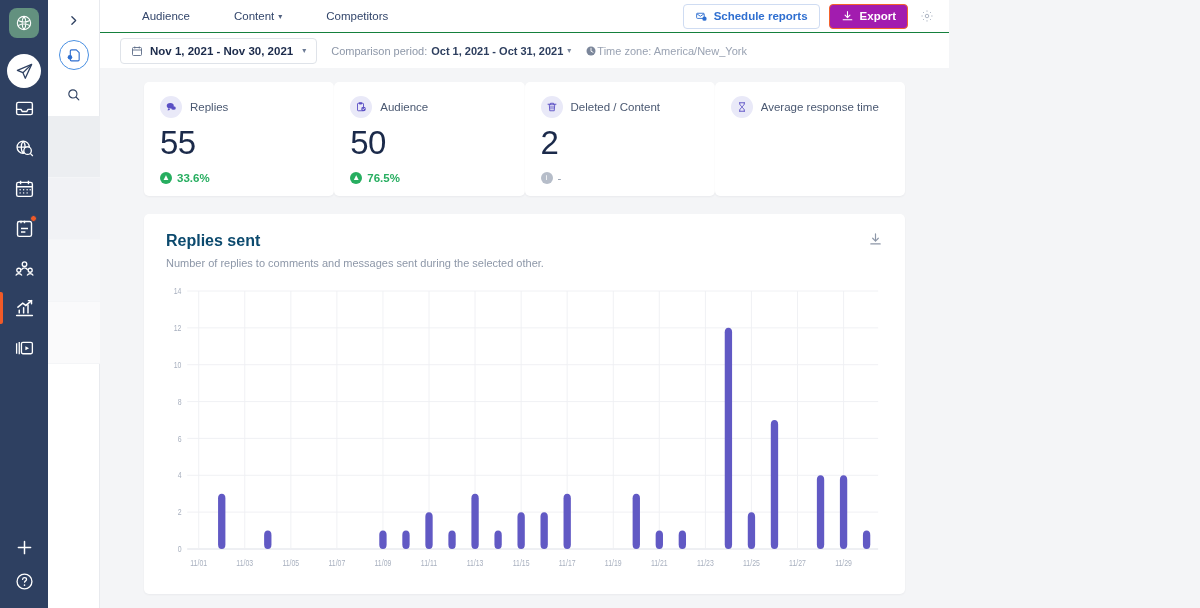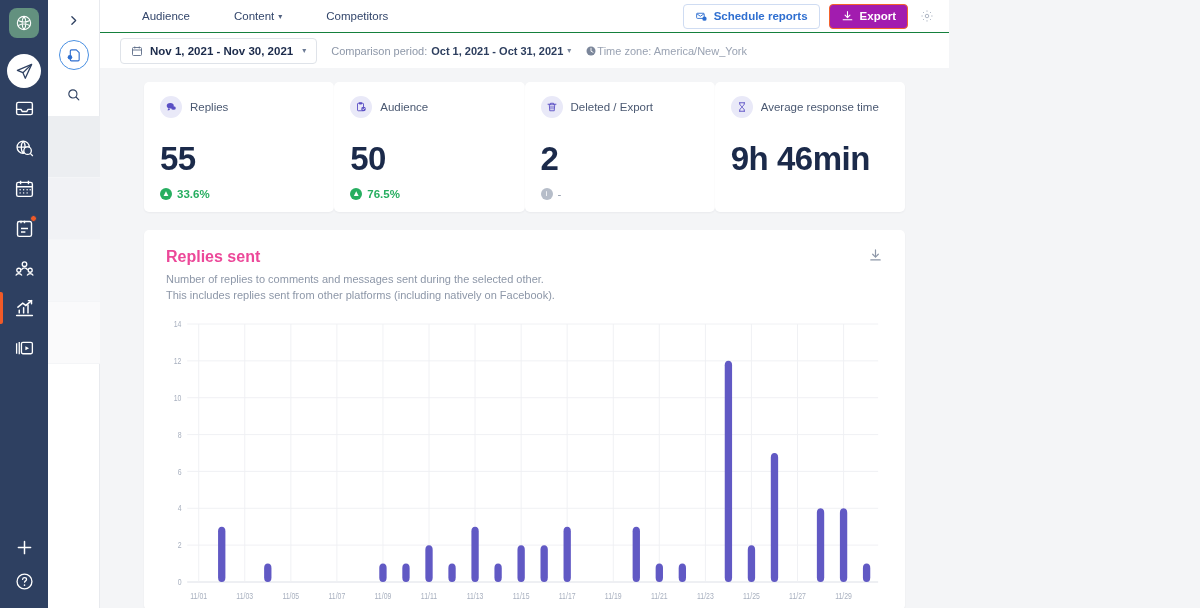--- a/index.html
+++ b/index.html
@@ -439,7 +439,7 @@
                   <path d="M10 10v6M14 10v6"></path>
               </svg>
             </span>
-            <span class="card-label">Deleted / Export</span>
+            <span class="card-label">Deleted / Content</span>
           </div>
           <div class="card-value">2</div>
           <div class="card-delta">

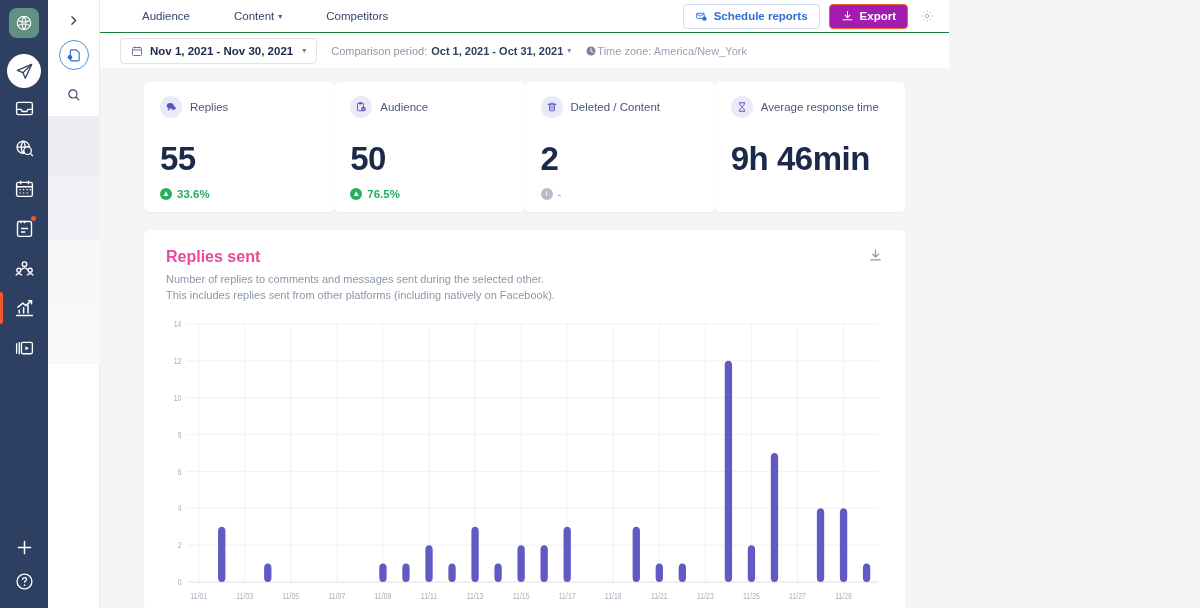--- a/index.html
+++ b/index.html
@@ -158,8 +158,8 @@
   .card-ico svg { width: 12px; height: 12px; color: #5a4fc4; }
   .card-label { font-size: 11.5px; color: #4a5871; white-space: nowrap; overflow: hidden; text-overflow: ellipsis;}
   .card-value {
-    font-size: 33px; font-weight: bold; color: #1b2a4a;
-    margin-top: 24px; letter-spacing: -.5px; line-height: 1.05;
+    font-size: 33px; font-weight: normal; color: #1b2a4a;
+    margin-top: 8px; letter-spacing: -.5px; line-height: 1.05;
   }
   .card-delta { display: flex; align-items: center; gap: 5px; margin-top: 11px; font-size: 11.5px; }
   .delta-up { color: #27ae60; font-weight: bold; }

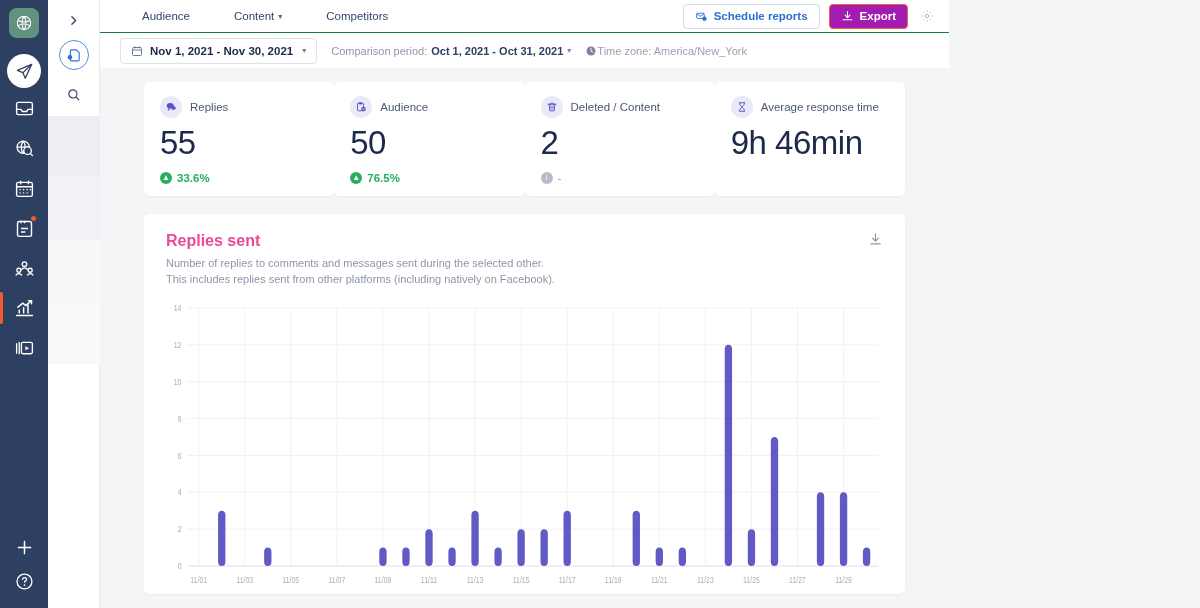--- a/index.html
+++ b/index.html
@@ -459,7 +459,6 @@
             </span>
             <span class="card-label">Average response time</span>
           </div>
-          <div class="card-value">9h 46min</div>
         </div>
 
       </div>

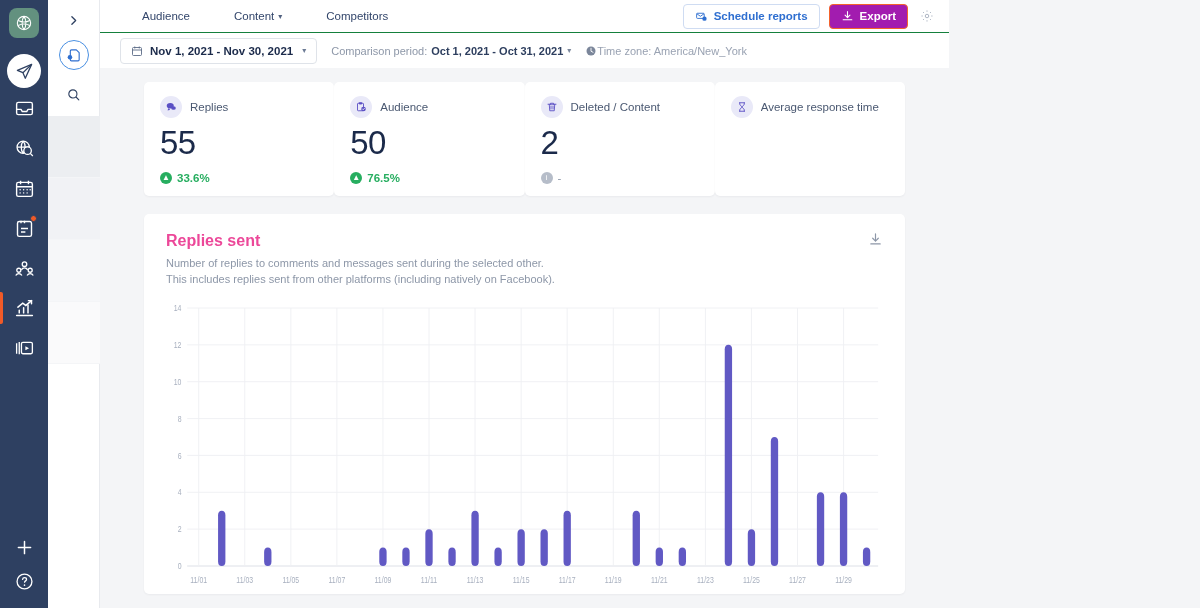--- a/index.html
+++ b/index.html
@@ -177,7 +177,7 @@
     padding: 18px 22px 0 22px; box-shadow: 0 1px 2px rgba(30,40,60,.05);
     position: relative; height: 380px;
   }
-  .chart-title { font-size: 16px; font-weight: bold; color: #ec4899; }
+  .chart-title { font-size: 16px; font-weight: bold; color: #0c4a6e; }
   .chart-sub { font-size: 11px; color: #8d97a8; margin-top: 5px; line-height: 1.5; }
   .download-btn {
     position: absolute; right: 20px; top: 16px; width: 20px; height: 20px;

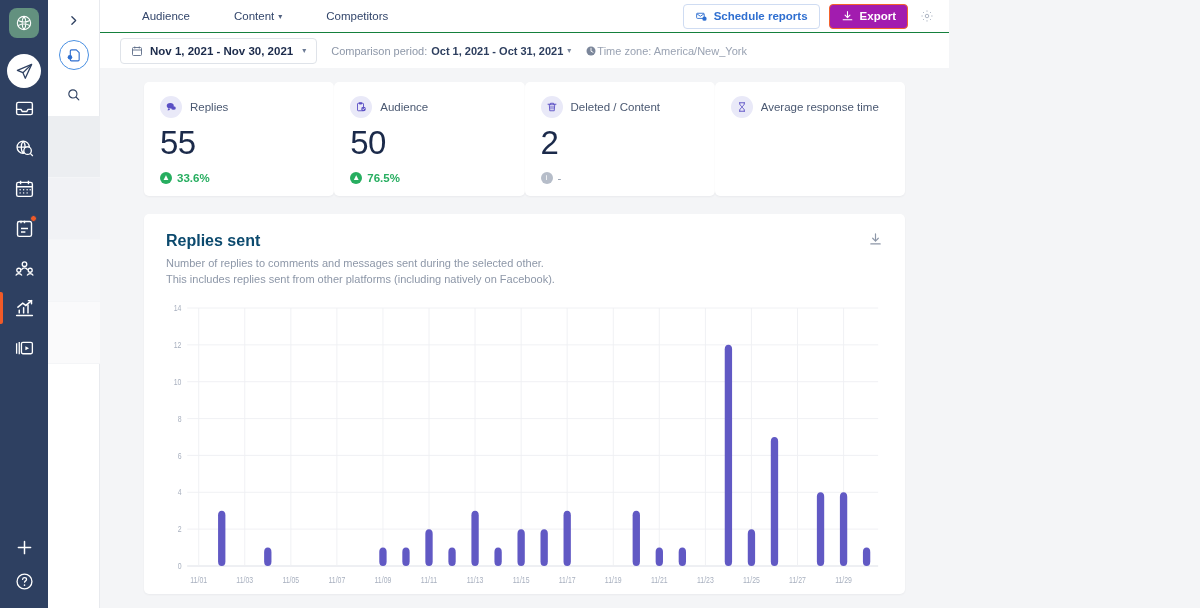--- a/index.html
+++ b/index.html
@@ -467,7 +467,6 @@
         <div class="chart-title">Replies sent</div>
         <div class="chart-sub">
           <div>Number of replies to comments and messages sent during the selected other.</div>
-          <div>This includes replies sent from other platforms (including natively on Facebook).</div>
         </div>
         <div class="download-btn">
           <svg viewBox="0 0 24 24" fill="none" stroke="currentColor" stroke-width="1.9" stroke-linecap="round" stroke-linejoin="round">

